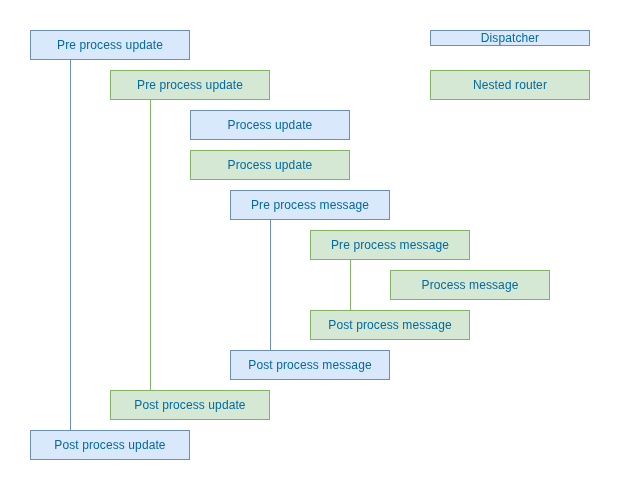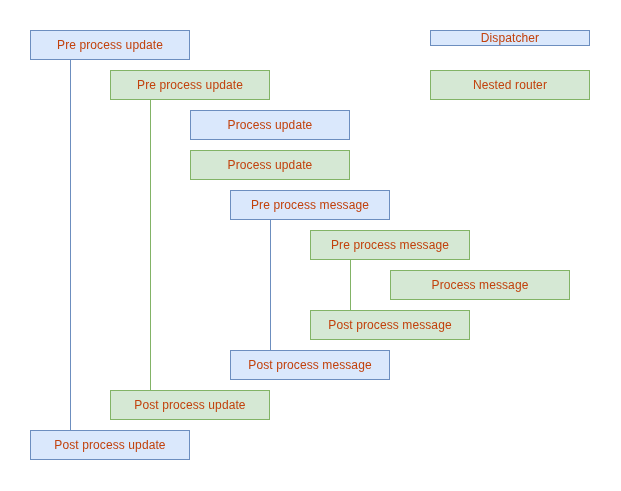--- a/index.html
+++ b/index.html
@@ -25,7 +25,7 @@
     justify-content: center;
     font-size: 12px;
     line-height: 1.2;
-    color: #c2410c;
+    color: #0369a1;
     text-align: left;
     letter-spacing: 0.1px;
     white-space: nowrap;

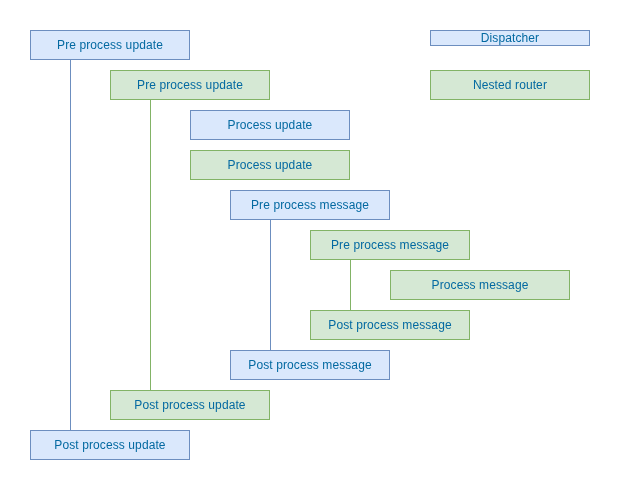--- a/index.html
+++ b/index.html
@@ -59,7 +59,7 @@
     <div class="node green" style="left: 190px; top: 150px; width: 160px; height: 30px;">Process update</div>
     <div class="node blue" style="left: 230px; top: 190px; width: 160px; height: 30px;">Pre process message</div>
     <div class="node green" style="left: 310px; top: 230px; width: 160px; height: 30px;">Pre process message</div>
-    <div class="node green" style="left: 390px; top: 270px; width: 180px; height: 30px;">Process message</div>
+    <div class="node green" style="left: 390px; top: 270px; width: 160px; height: 30px;">Process message</div>
     <div class="node green" style="left: 310px; top: 310px; width: 160px; height: 30px;">Post process message</div>
     <div class="node blue" style="left: 230px; top: 350px; width: 160px; height: 30px;">Post process message</div>
     <div class="node green" style="left: 110px; top: 390px; width: 160px; height: 30px;">Post process update</div>

